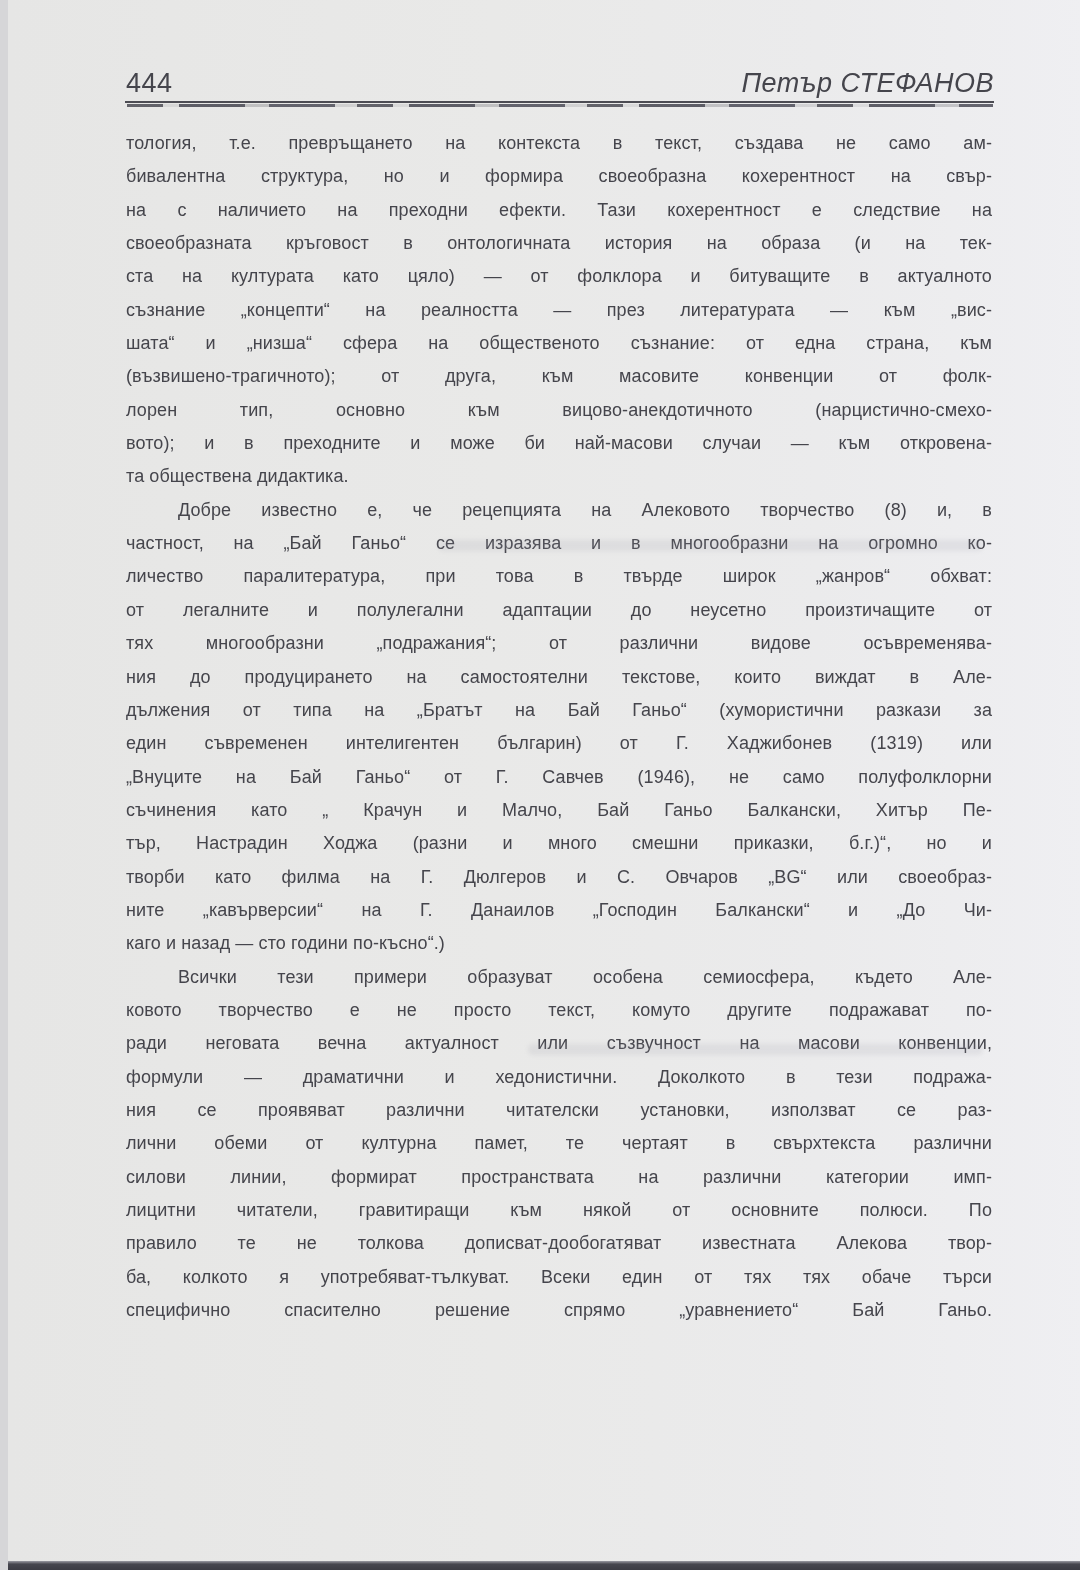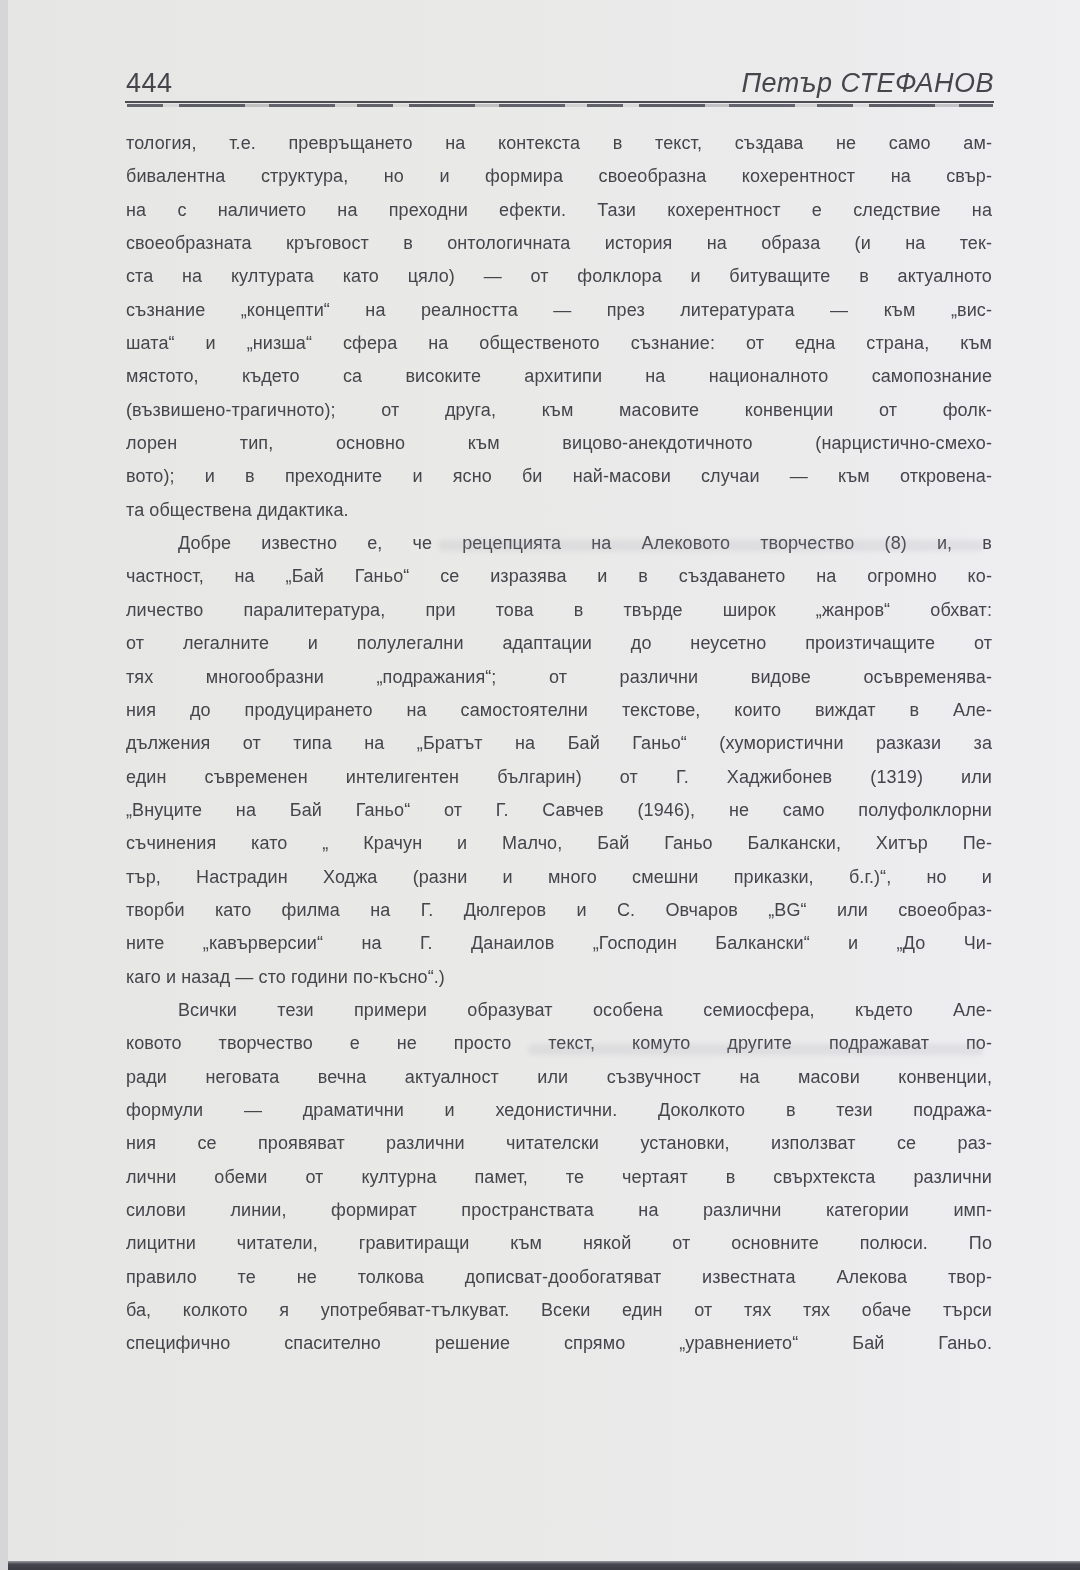--- a/index.html
+++ b/index.html
@@ -115,7 +115,6 @@
         <div class="line">ста на културата като цяло) — от фолклора и битуващите в актуалното</div>
         <div class="line">съзнание „концепти“ на реалността — през литературата — към „вис-</div>
         <div class="line">шата“ и „низша“ сфера на общественото съзнание: от една страна, към</div>
-        <div class="line">мястото, където са високите архитипи на националното самопознание</div>
         <div class="line">(възвишено-трагичното); от друга, към масовите конвенции от фолк-</div>
         <div class="line">лорен тип, основно към вицово-анекдотичното (нарцистично-смехо-</div>
         <div class="line">вото); и в преходните и ясно би най-масови случаи — към откровена-</div>

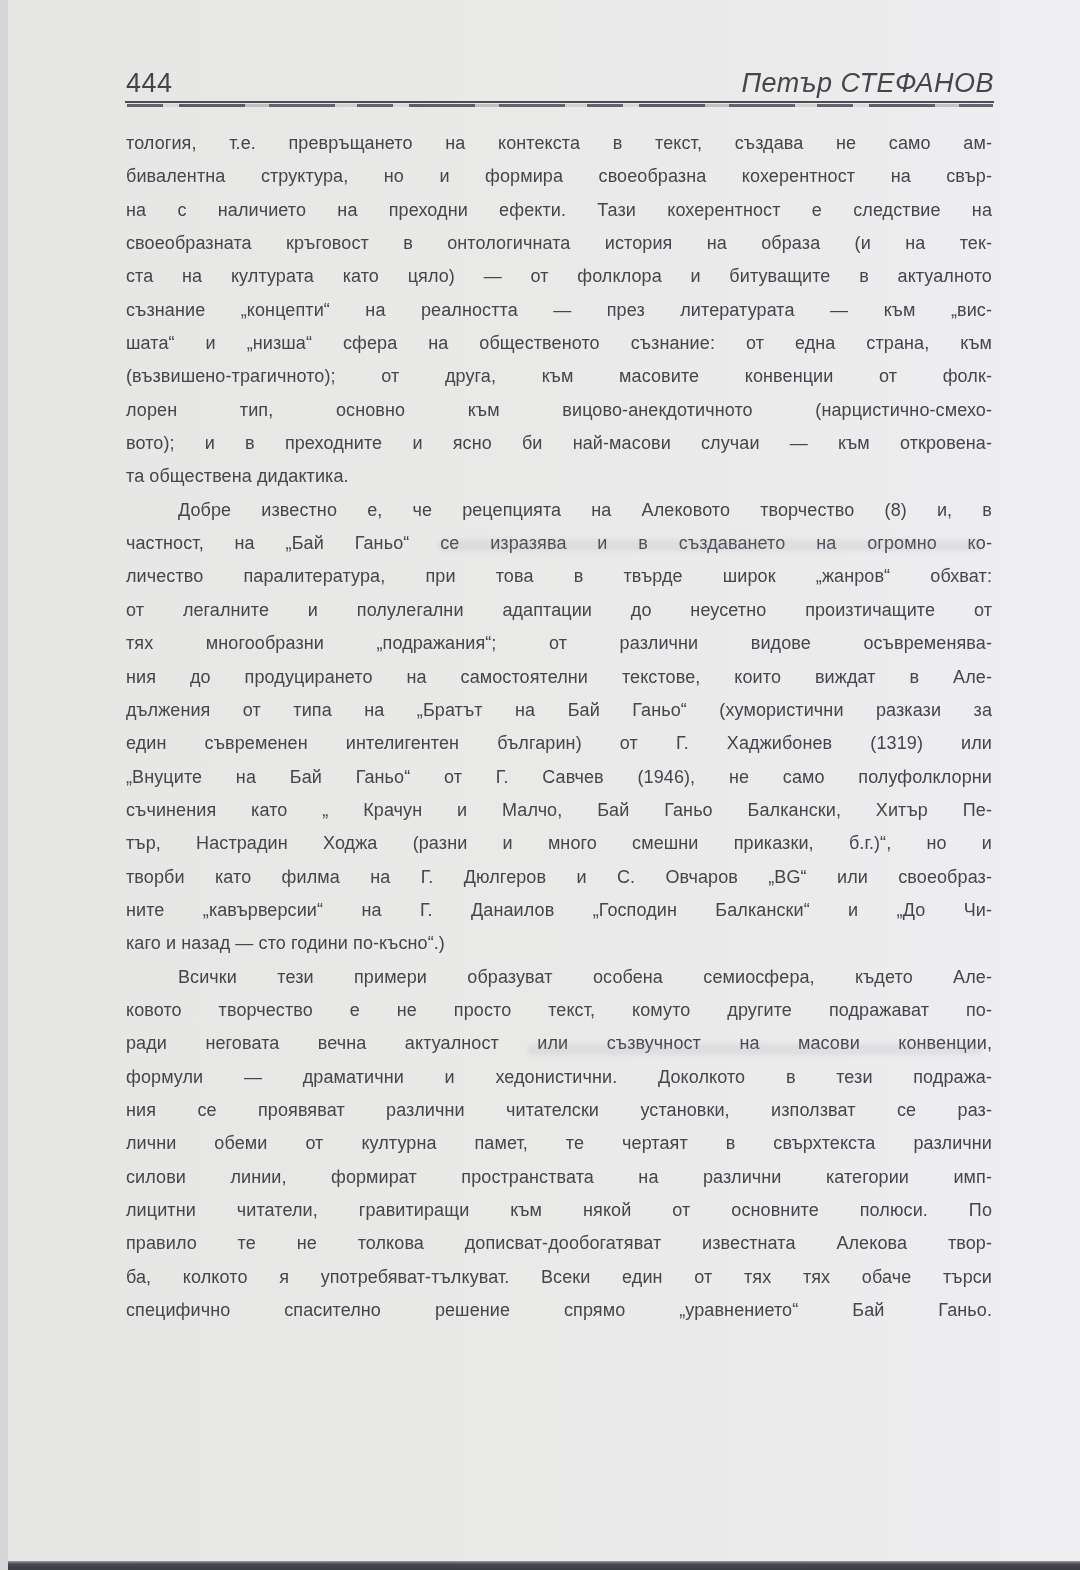--- a/index.html
+++ b/index.html
@@ -117,7 +117,7 @@
         <div class="line">шата“ и „низша“ сфера на общественото съзнание: от една страна, към</div>
         <div class="line">(възвишено-трагичното); от друга, към масовите конвенции от фолк-</div>
         <div class="line">лорен тип, основно към вицово-анекдотичното (нарцистично-смехо-</div>
-        <div class="line">вото); и в преходните и ясно би най-масови случаи — към откровена-</div>
+        <div class="line">вото); и в преходните и може би най-масови случаи — към откровена-</div>
         <div class="line align-left">та обществена дидактика.</div>
       </div>
     <div class="para">

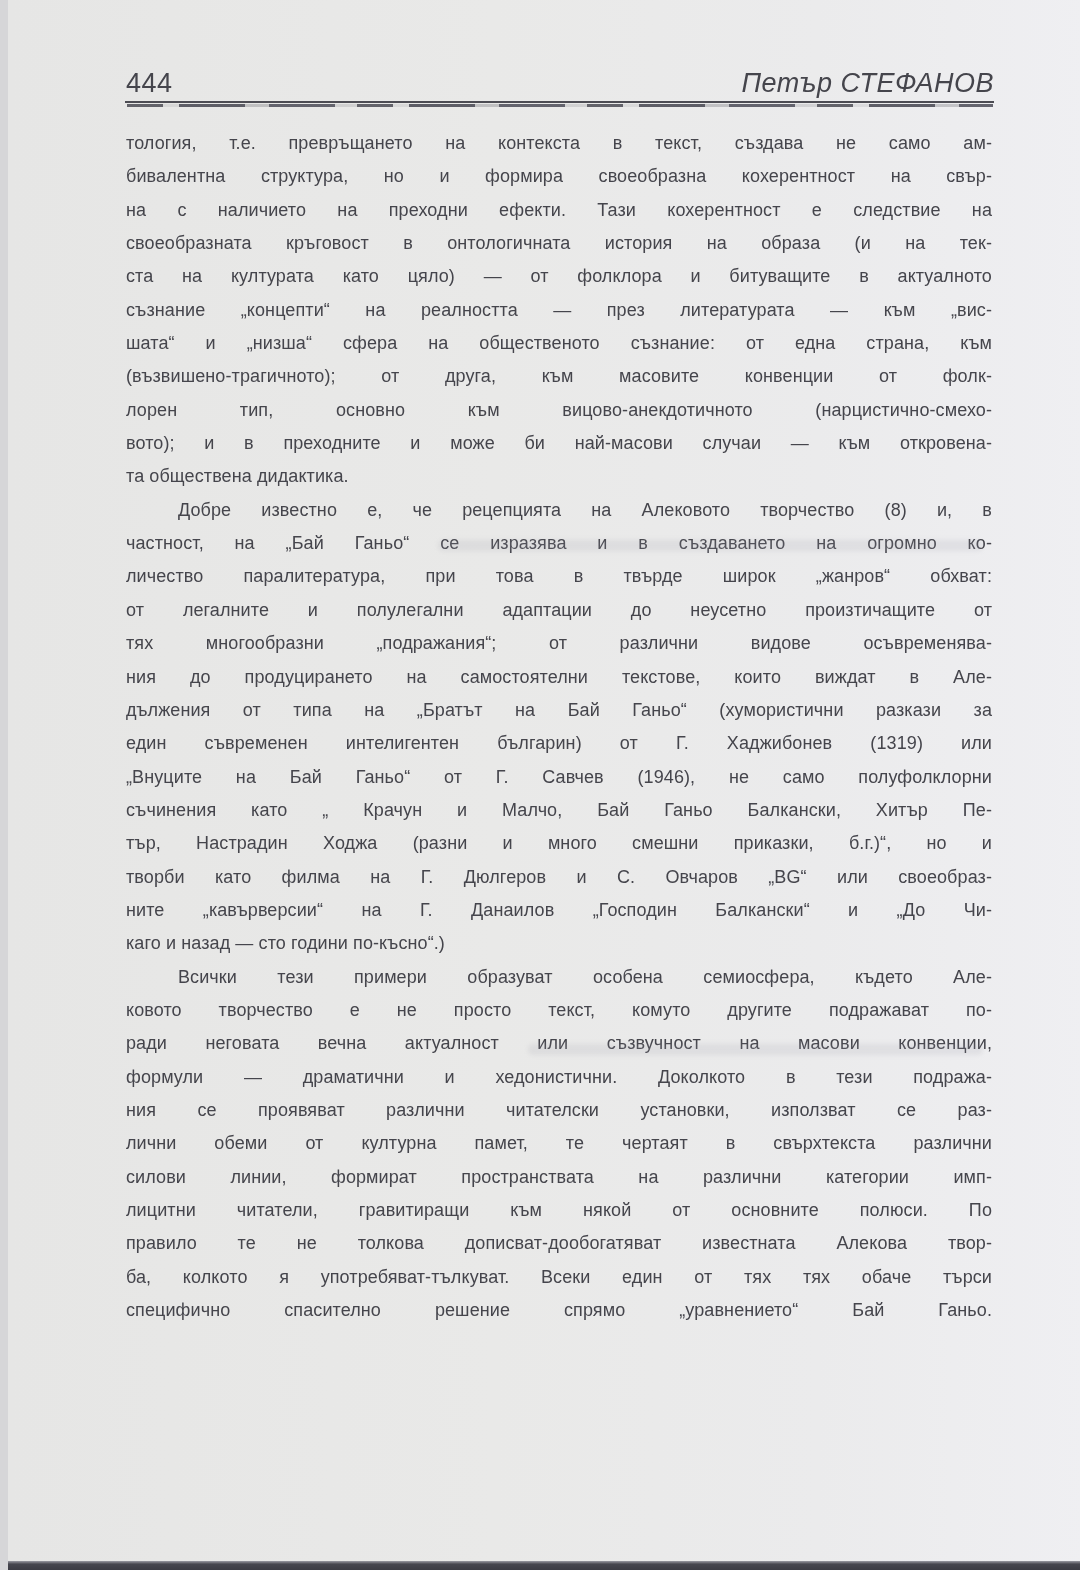--- a/index.html
+++ b/index.html
@@ -122,7 +122,7 @@
       </div>
     <div class="para">
         <div class="line indent">Добре известно е, че рецепцията на Алековото творчество (8) и, в</div>
-        <div class="line">частност, на „Бай Ганьо“ се изразява и в създаването на огромно ко-</div>
+        <div class="line">частност, на „Бай Ганьо“ се изразява и в многообразни на огромно ко-</div>
         <div class="line">личество паралитература, при това в твърде широк „жанров“ обхват:</div>
         <div class="line">от легалните и полулегални адаптации до неусетно произтичащите от</div>
         <div class="line">тях многообразни „подражания“; от различни видове осъвременява-</div>

